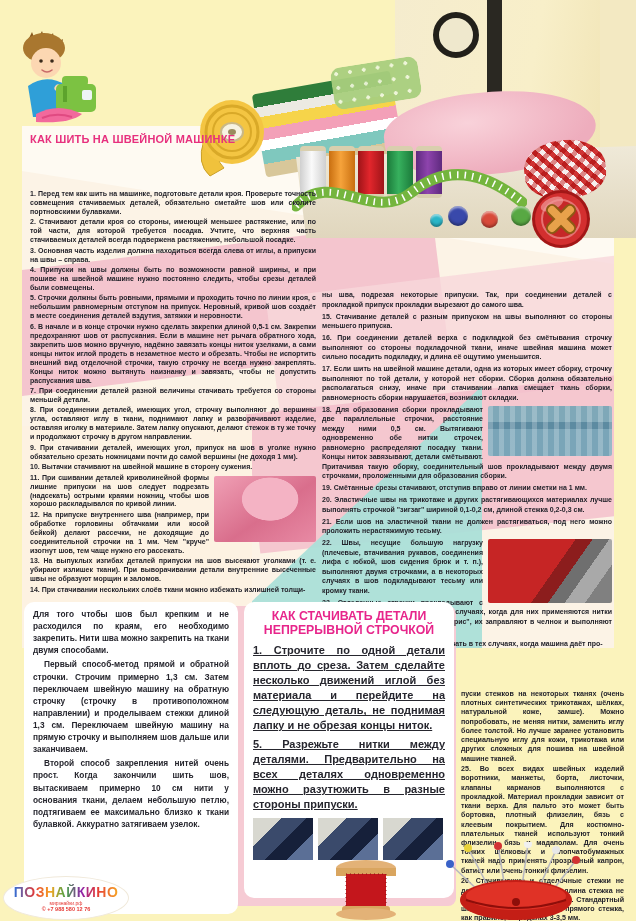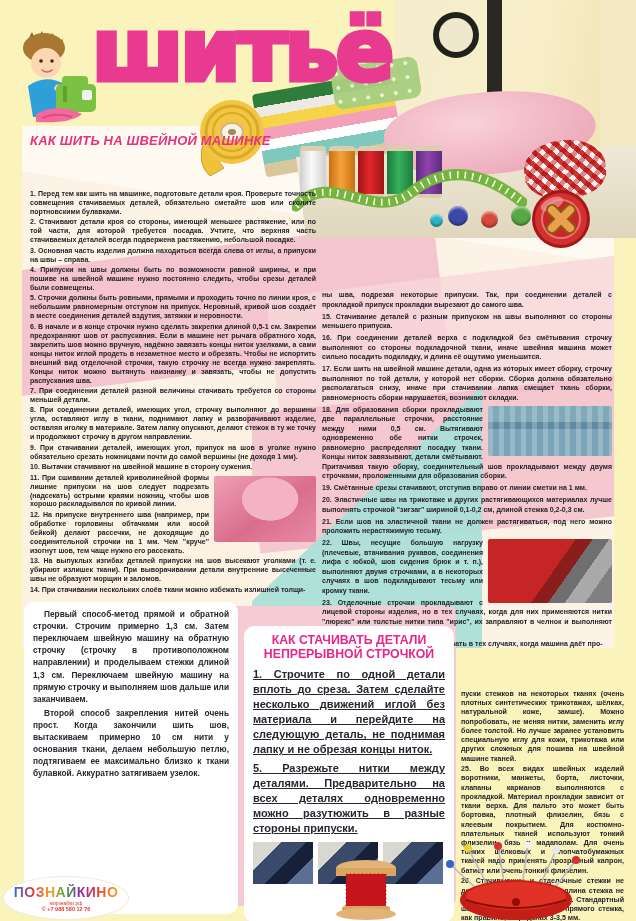--- a/index.html
+++ b/index.html
@@ -111,7 +111,6 @@
 
 <div class="poster">
 
-  <div class="title">шитьё</div>
 
   <svg class="girl" width="100" height="112" viewBox="0 0 100 112">
     <path d="M20 18 l6 -12 4 10 6 -11 4 11 7 -9 2 11 8 -5 -2 10 z" fill="#8a5a1f"></path>

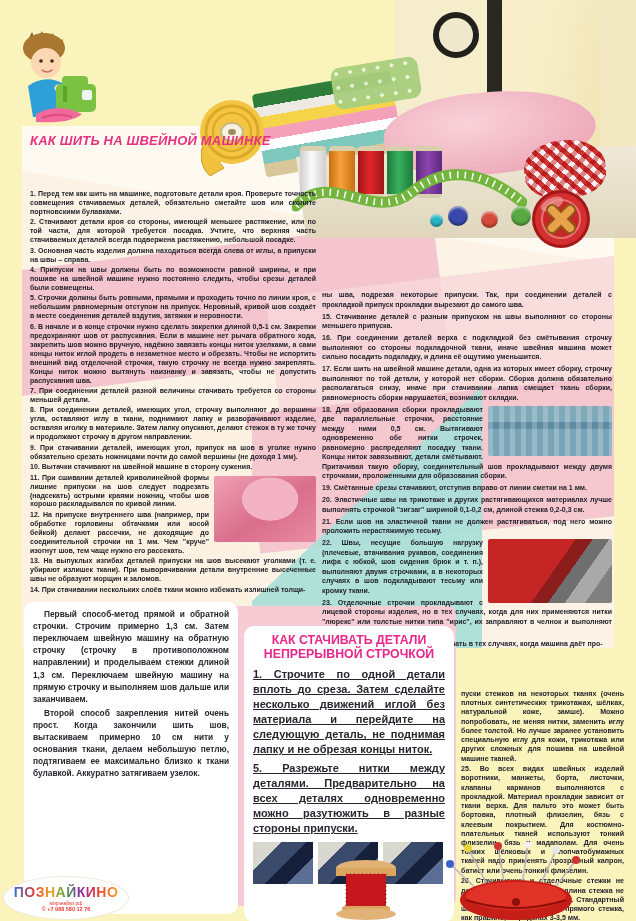--- a/index.html
+++ b/index.html
@@ -60,7 +60,7 @@
     clip-path:polygon(100% 0,100% 100%,0 100%);opacity:.95;}
   .bg-cream-bottom{left:0;top:300px;width:230px;height:222px;background:#fdf2e2;}
   .sectionhdr{position:absolute;left:30px;top:133px;z-index:6;color:#e7307e;
-    font-size:13px;font-weight:800;letter-spacing:.2px;font-style:italic;}
+    font-size:11px;font-weight:800;letter-spacing:.2px;}
   
   .bodytext{position:absolute;z-index:5;font-weight:700;color:#23232b;text-align:justify;overflow:hidden;margin-top:44px;}
   .bodytext p{margin:0 0 1.5px 0;}

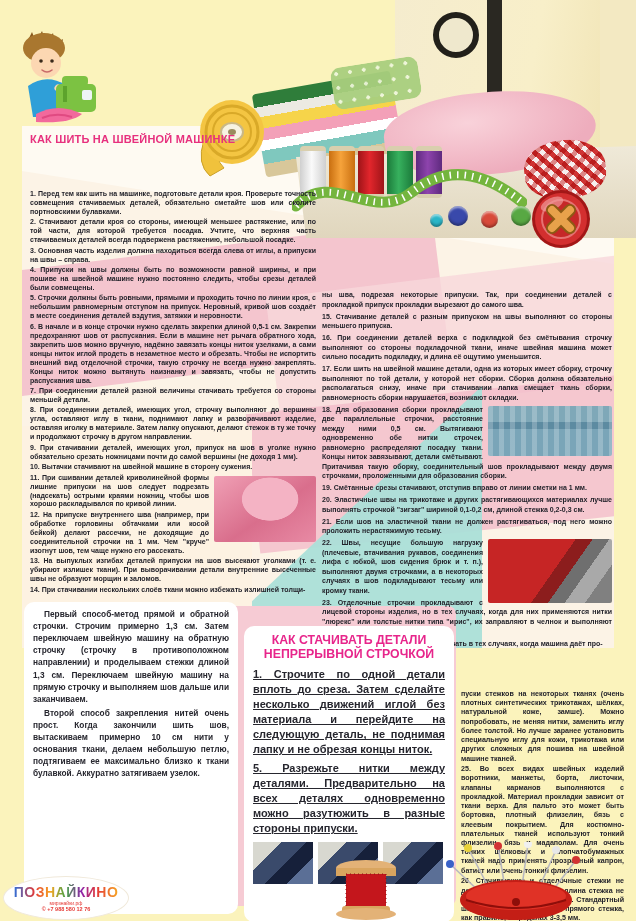--- a/index.html
+++ b/index.html
@@ -224,6 +224,7 @@
   <div class="pinkback"></div>
 
   <div class="box boxFasten">
+    <p class="txt">Для того чтобы шов был крепким и не расходился по краям, его необходимо закрепить. Нити шва можно закрепить на ткани двумя способами.</p>
     <p class="txt indent">Первый способ-метод прямой и обратной строчки. Строчим примерно 1,3 см. Затем переключаем швейную машину на обратную строчку (строчку в противоположном направлении) и проделываем стежки длиной 1,3 см. Переключаем швейную машину на прямую строчку и выполняем шов дальше или заканчиваем.</p>
     <p class="txt indent">Второй способ закрепления нитей очень прост. Когда закончили шить шов, вытаскиваем примерно 10 см нити у основания ткани, делаем небольшую петлю, подтягиваем ее максимально близко к ткани булавкой. Аккуратно затягиваем узелок.</p>
   </div>

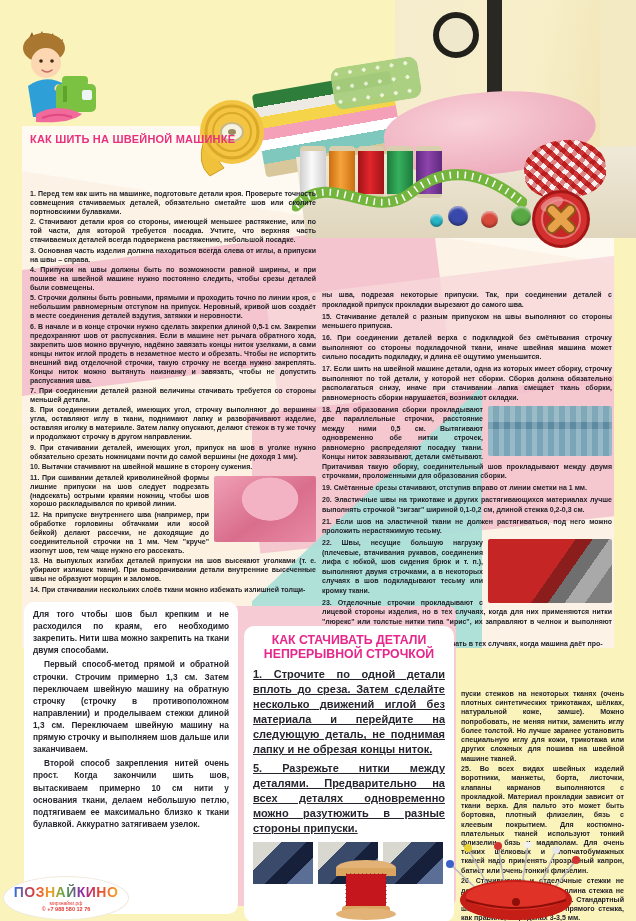--- a/index.html
+++ b/index.html
@@ -83,7 +83,7 @@
   .box{position:absolute;background:#fff;border-radius:10px;z-index:5;
     padding:6px 9px;box-sizing:border-box;overflow:hidden;}
   .boxFasten{left:24px;top:602px;width:214px;height:312px;}
-  .boxCont{left:244px;top:602px;width:210px;height:296px;margin-top:24px;}
+  .boxCont{left:244px;top:602px;width:210px;height:296px;}
   .box h3{margin:2px 0 5px 0;text-align:center;font-size:12.3px;line-height:1.12;font-weight:800;}
   .boxFasten h3{color:#6373bd;}
   .boxCont h3{color:#e7258b;}

